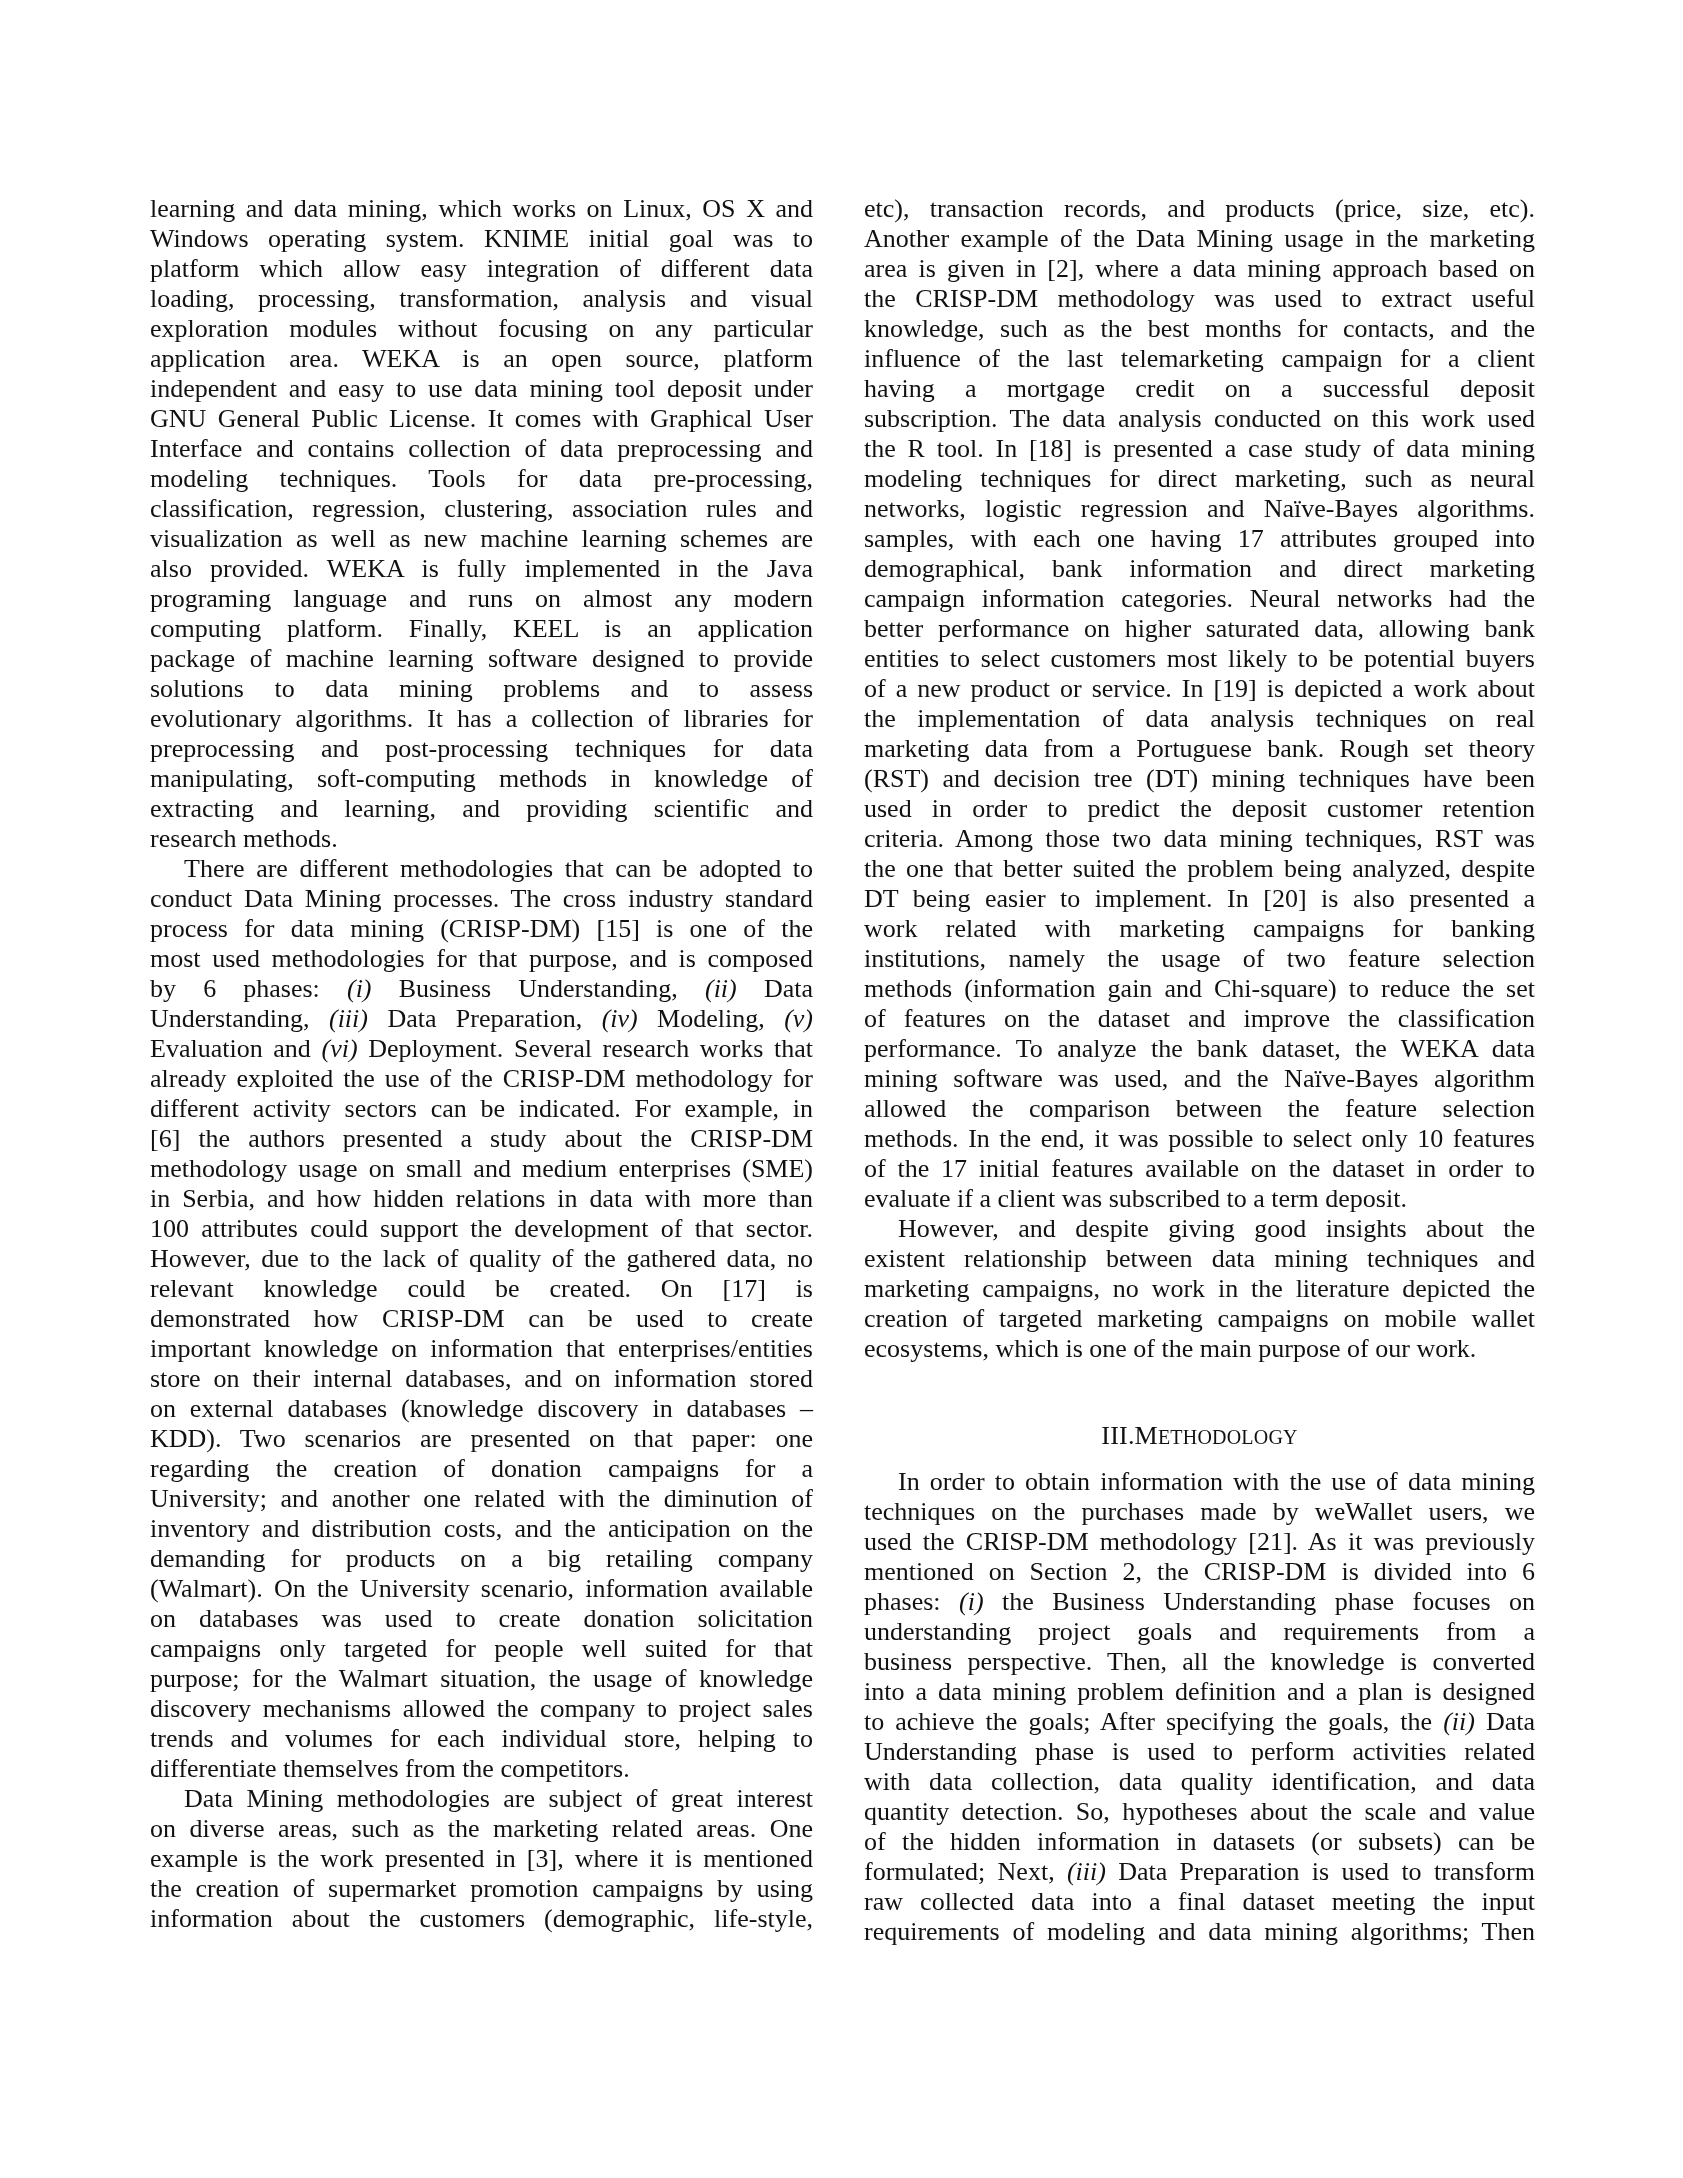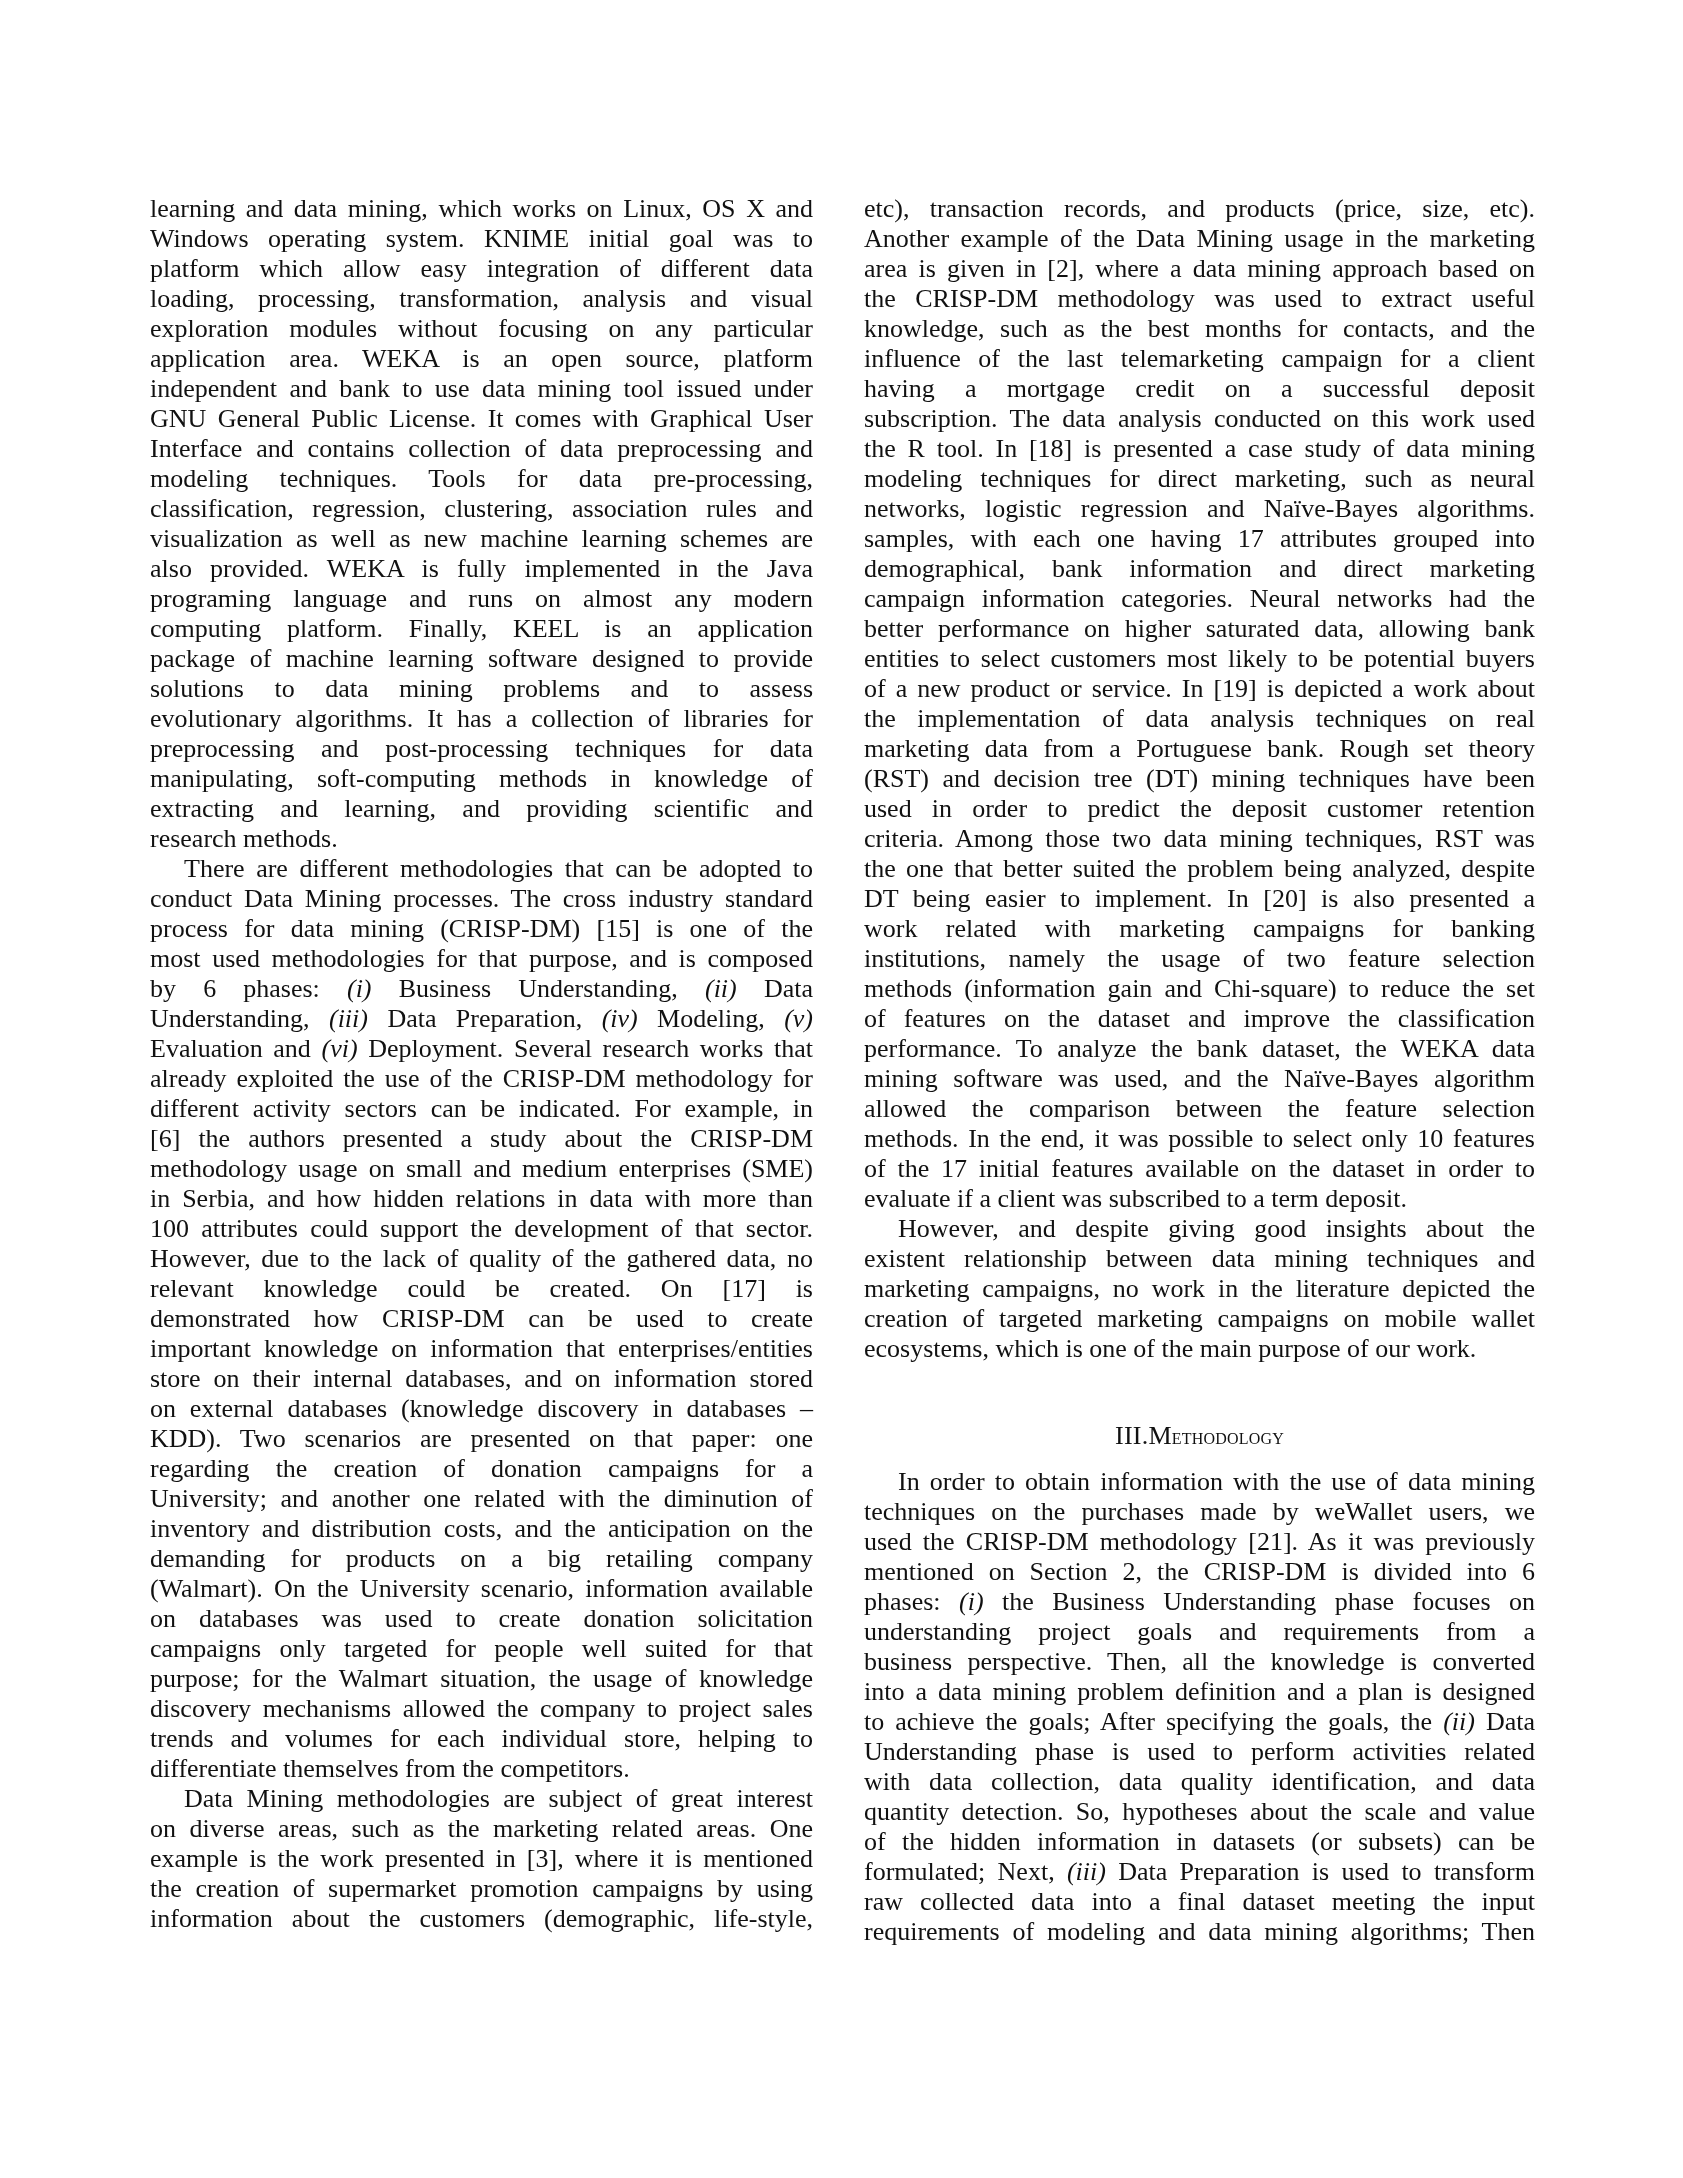--- a/index.html
+++ b/index.html
@@ -30,7 +30,7 @@
       <div class="line">loading, processing, transformation, analysis and visual</div>
       <div class="line">exploration modules without focusing on any particular</div>
       <div class="line">application area. WEKA is an open source, platform</div>
-      <div class="line">independent and bank to use data mining tool issued under</div>
+      <div class="line">independent and easy to use data mining tool deposit under</div>
       <div class="line">GNU General Public License. It comes with Graphical User</div>
       <div class="line">Interface and contains collection of data preprocessing and</div>
       <div class="line">modeling techniques. Tools for data pre-processing,</div>

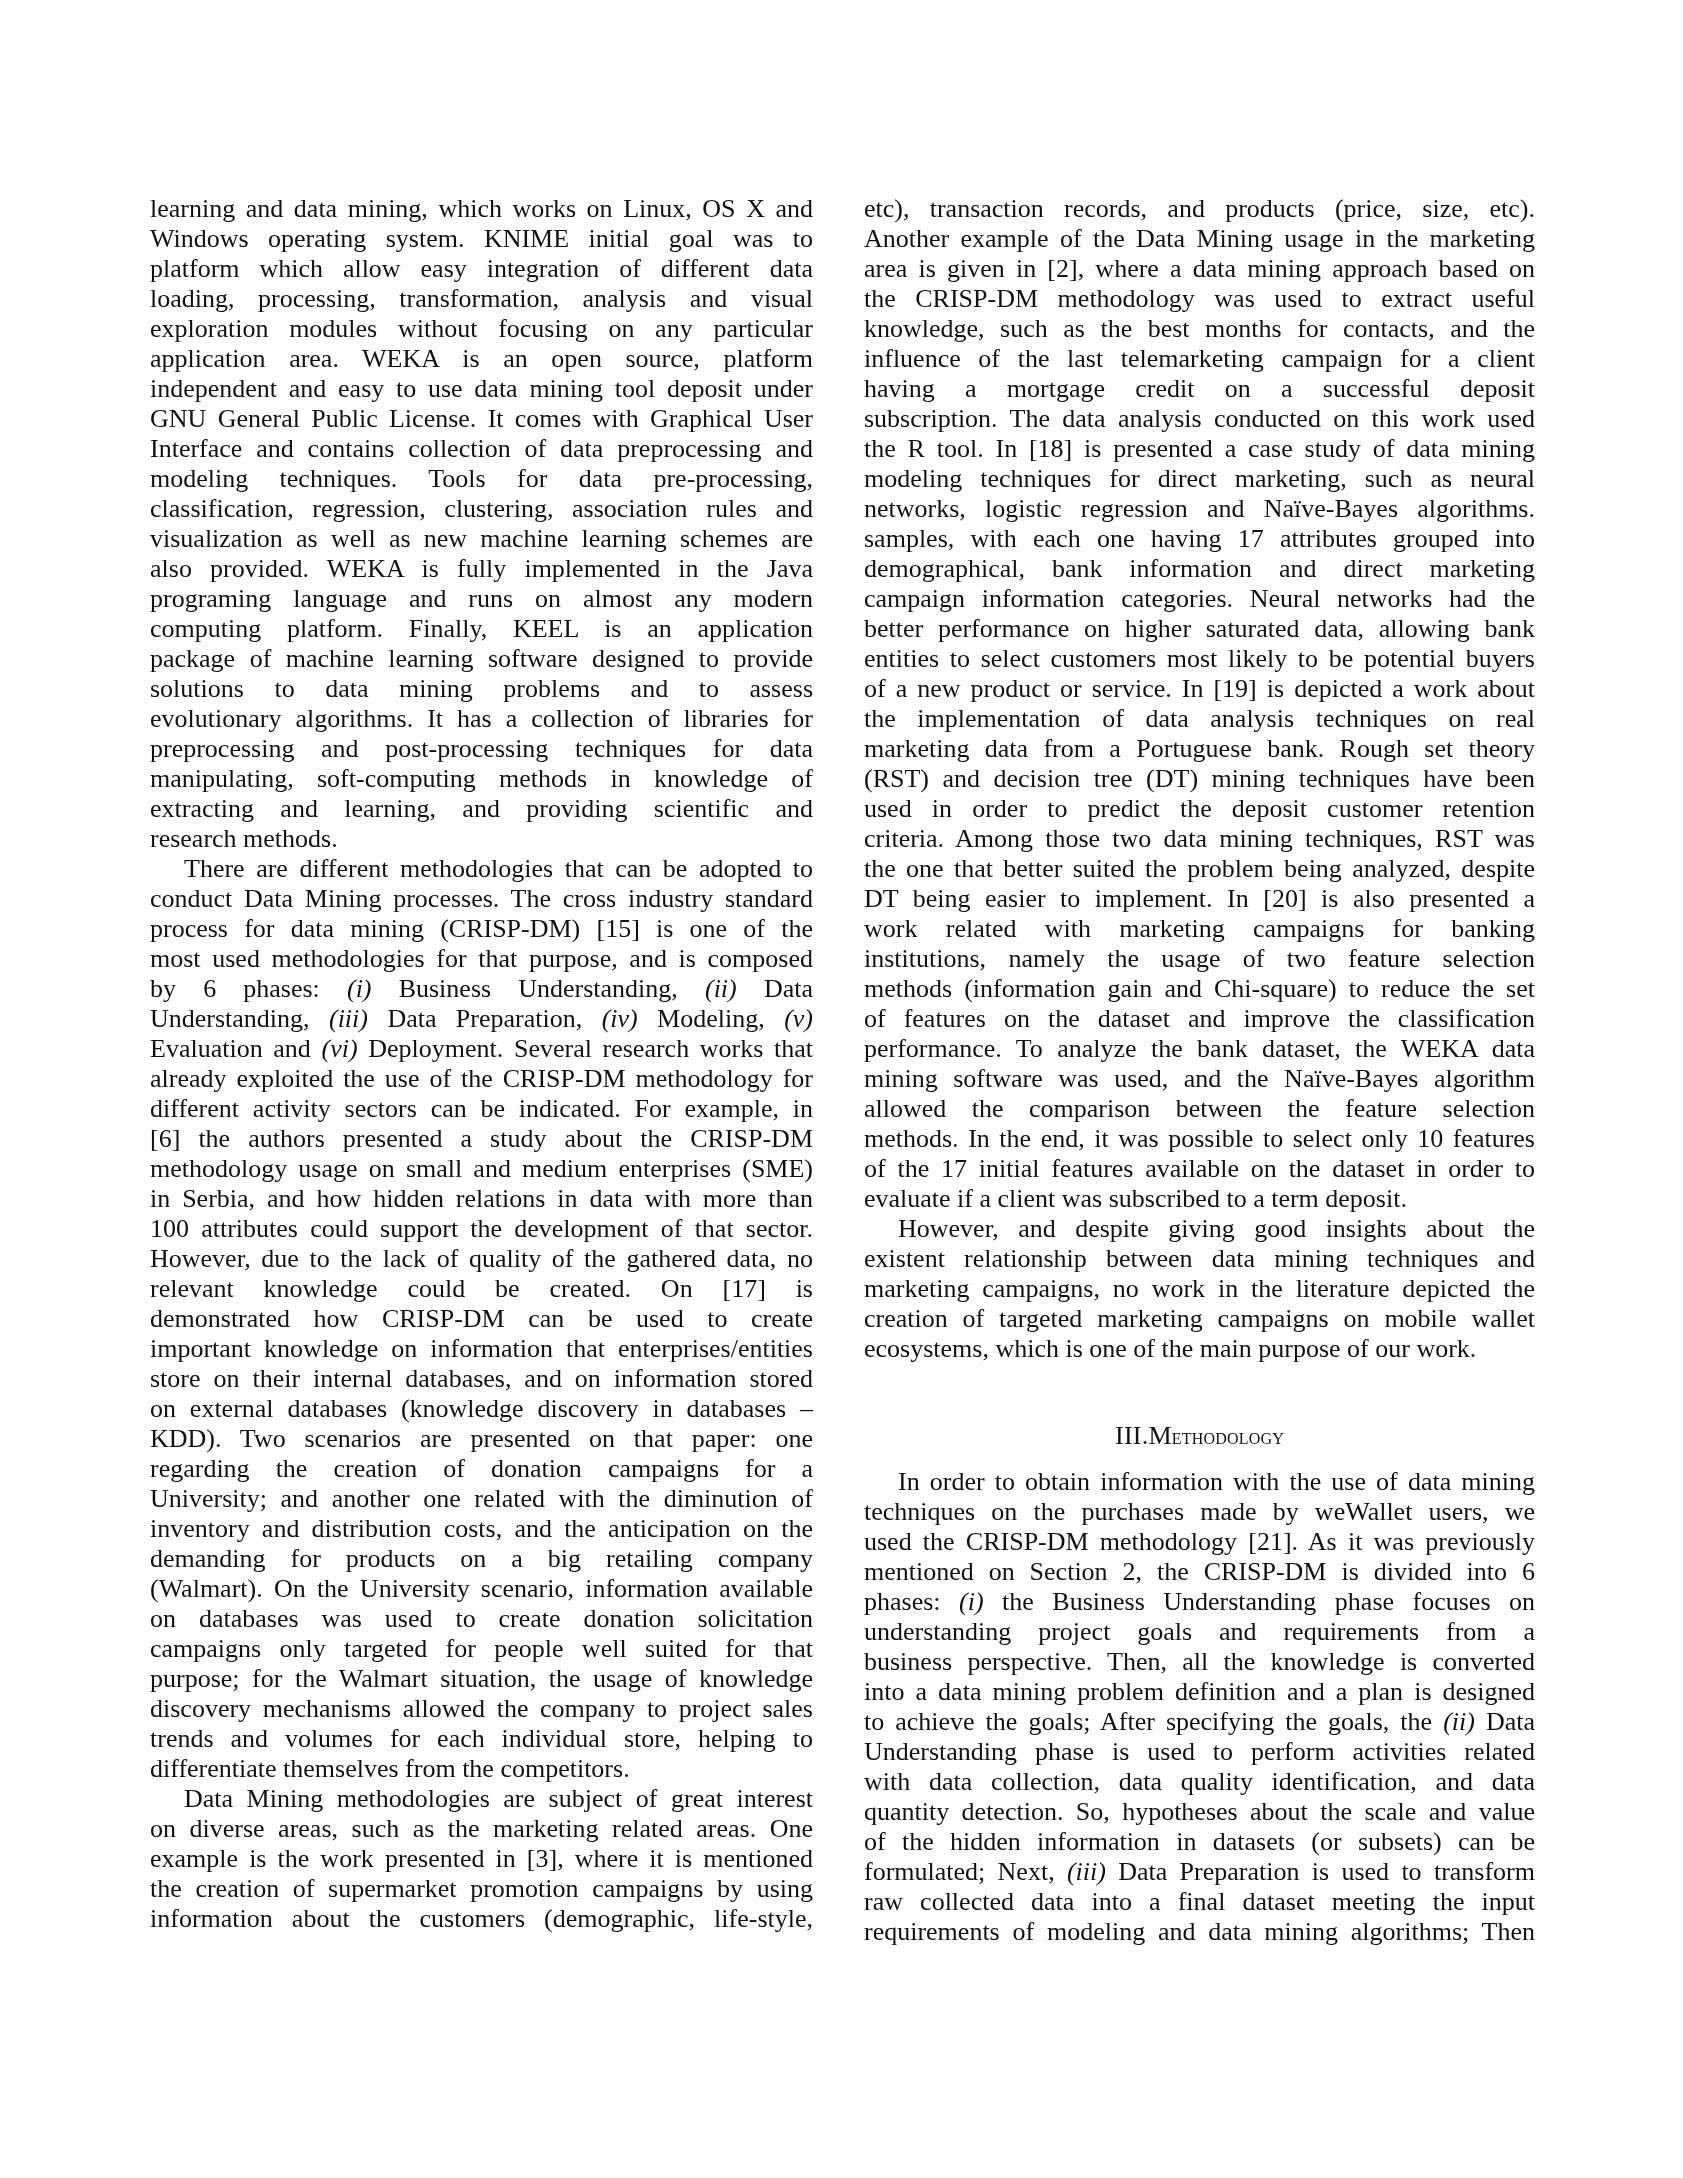--- a/index.html
+++ b/index.html
@@ -15,7 +15,7 @@
   .gap { height: 57px; }
   .gap-small { height: 16px; }
   .heading { font-size: 26px; line-height: 30px; height: 30px; text-align: center; letter-spacing: 0.2px; }
-  .heading .sc { font-size: 16px; font-family: Liberation Serif, serif; }
+  .heading .sc { font-size: 20px; font-family: Liberation Serif, serif; }
   .heading .num { }
   .line span.it { font-style: italic; }
 </style>

